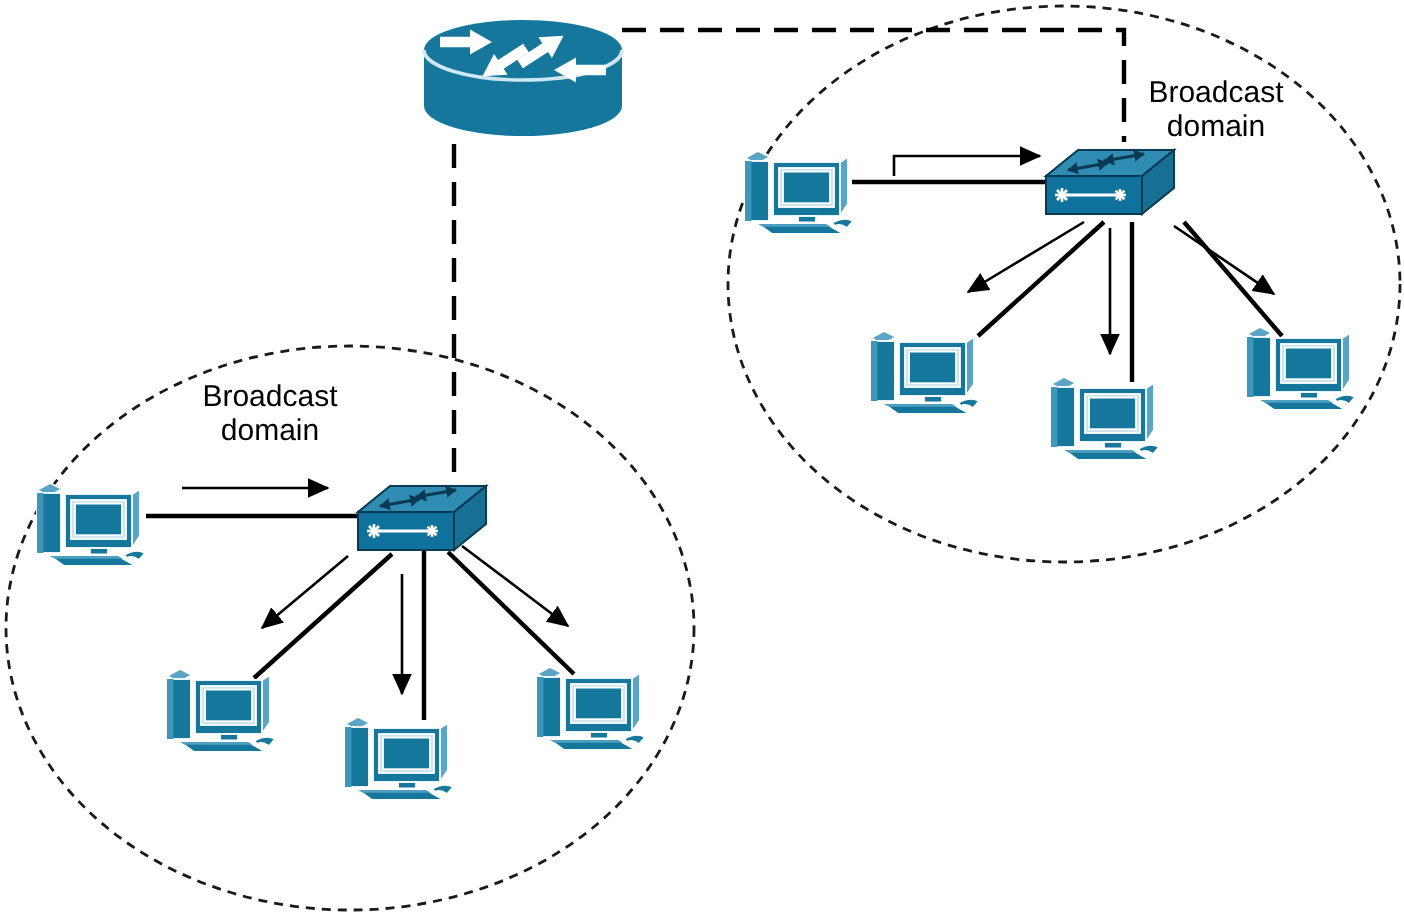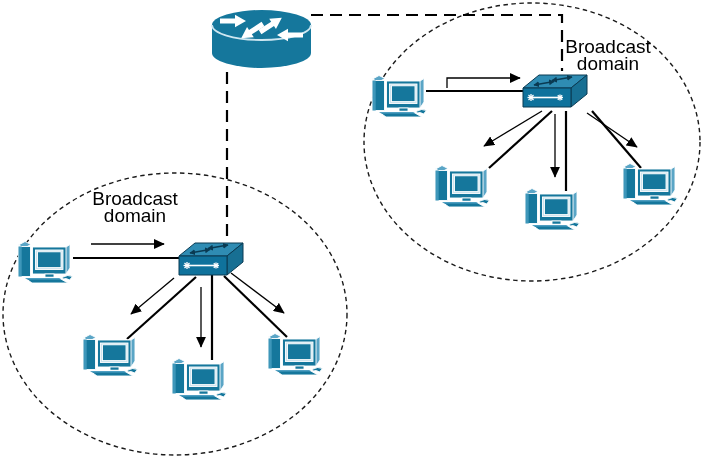--- a/index.html
+++ b/index.html
@@ -15,7 +15,7 @@
     position:absolute;
     width:86px;
     text-align:center;
-    font-size:19px;
+    font-size:15px;
     line-height:16.5px;
     color:#000000;
     user-select:none;

